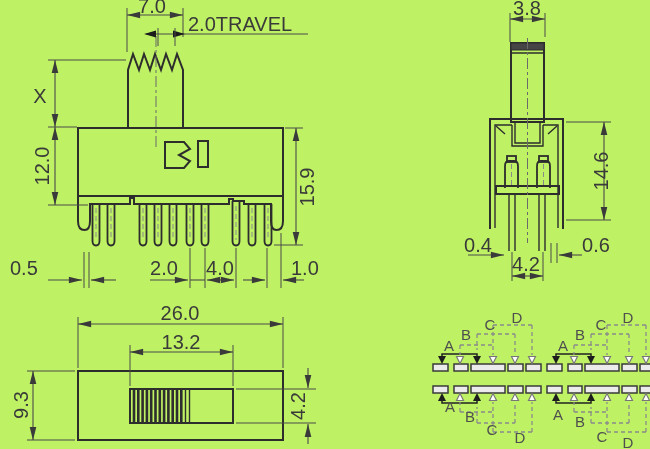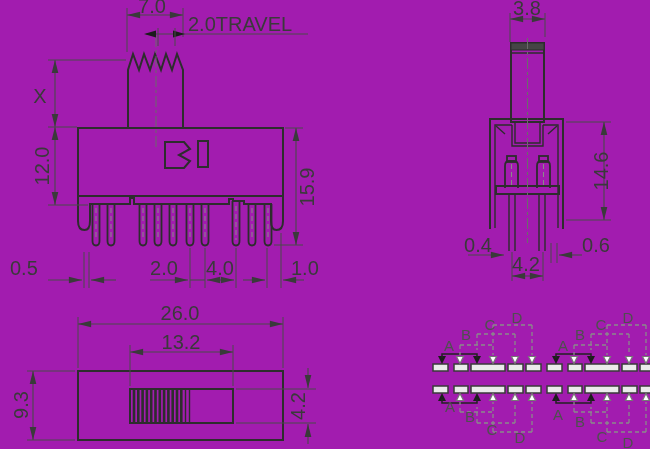--- a/index.html
+++ b/index.html
@@ -3,7 +3,7 @@
 <meta charset="utf-8">
 <style>
   html,body{margin:0;padding:0;background:#fff;}
-  .stage{position:relative;width:650px;height:449px;background:#a21caf;overflow:hidden;}
+  .stage{position:relative;width:650px;height:449px;background:#bef264;overflow:hidden;}
   svg{display:block;}
   .ln{stroke:#2d2d2d;stroke-width:2;fill:none;stroke-linejoin:miter;stroke-linecap:square;}
   .ln15{stroke:#2d2d2d;stroke-width:1.4;fill:none;}

